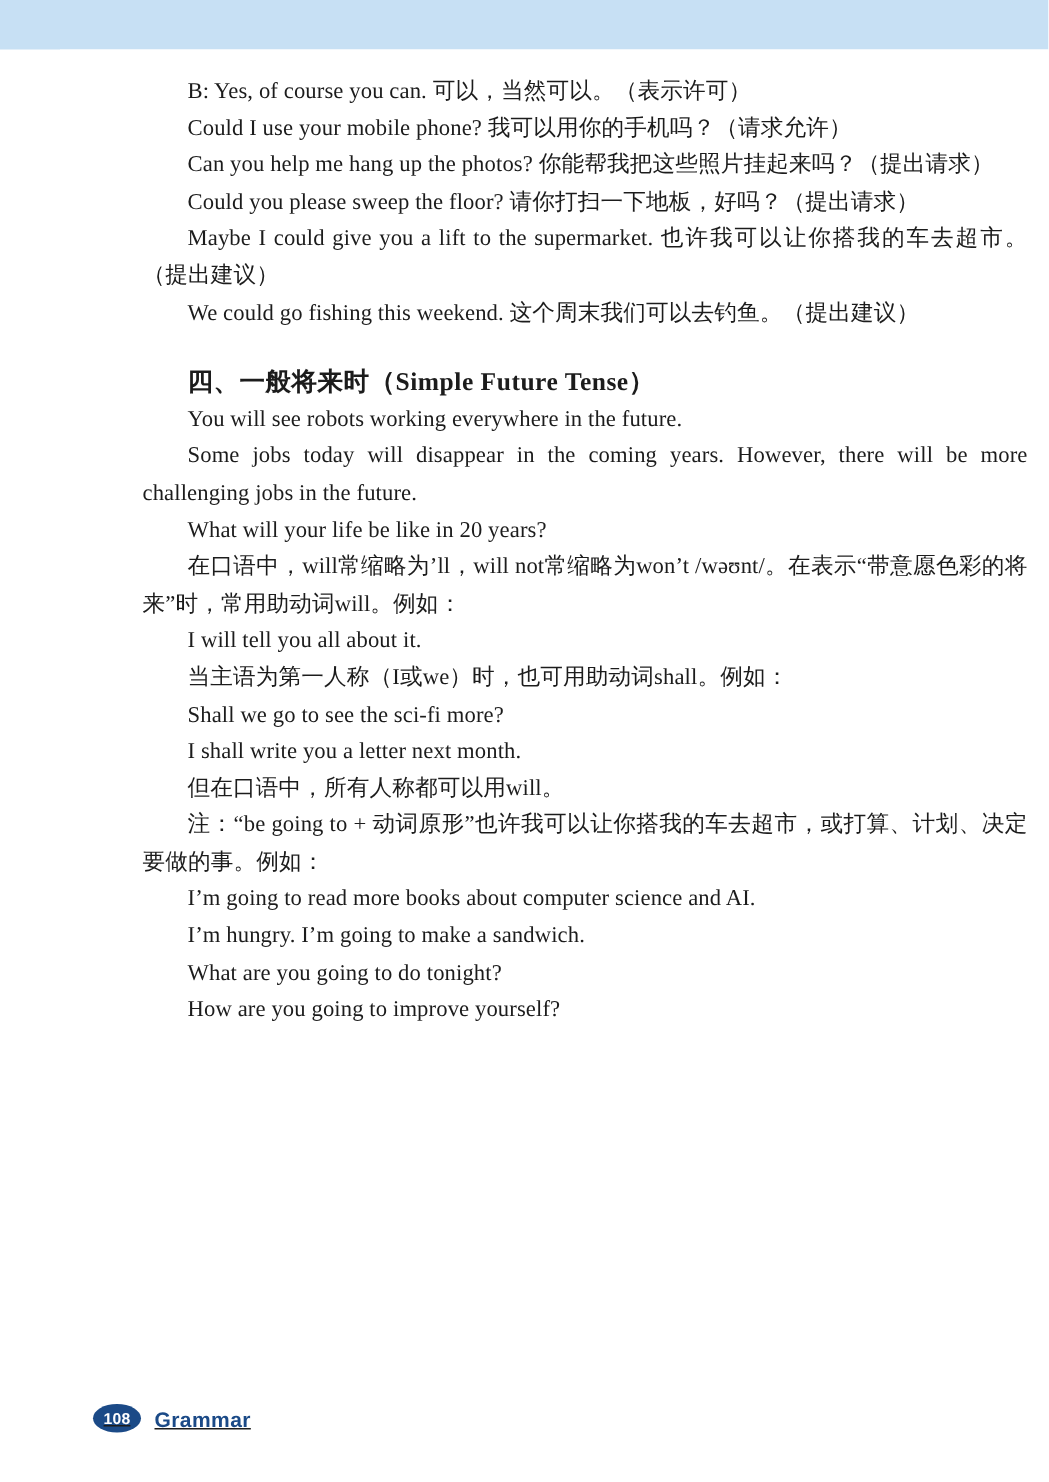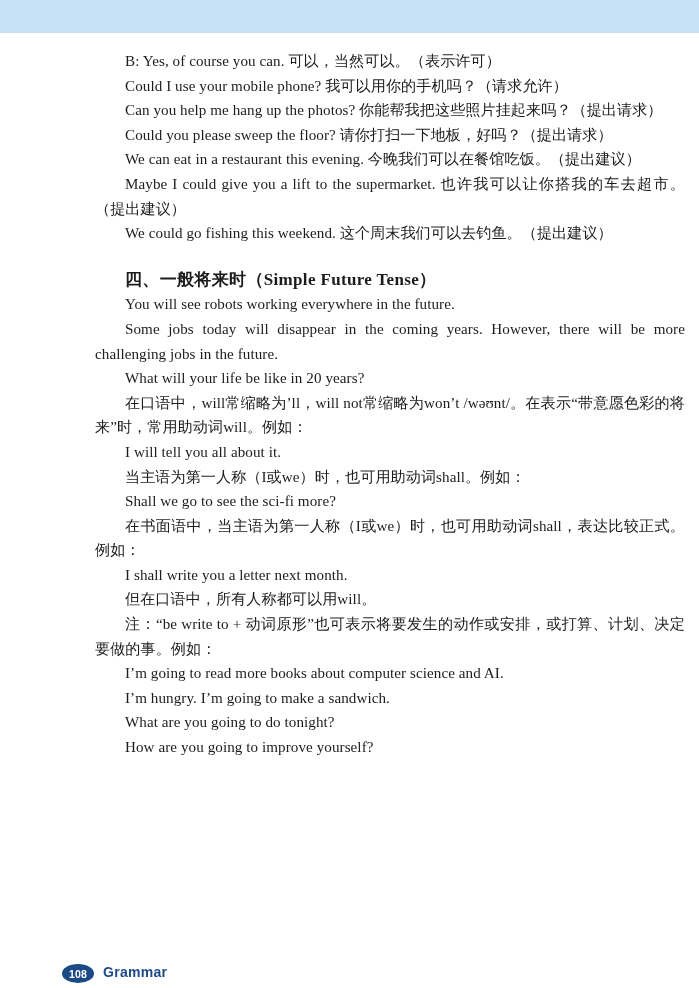--- a/index.html
+++ b/index.html
@@ -116,7 +116,6 @@
     <p class="line example">Could I use your mobile phone? 我可以用你的手机吗？（请求允许）</p>
     <p class="line example">Can you help me hang up the photos? 你能帮我把这些照片挂起来吗？（提出请求）</p>
     <p class="line example">Could you please sweep the floor? 请你打扫一下地板，好吗？（提出请求）</p>
-    <p class="line example">We can eat in a restaurant this evening. 今晚我们可以在餐馆吃饭。（提出建议）</p>
     <p class="line example">Maybe I could give you a lift to the supermarket. 也许我可以让你搭我的车去超市。（提出建议）</p>
     <p class="line example">We could go fishing this weekend. 这个周末我们可以去钓鱼。（提出建议）</p>
 

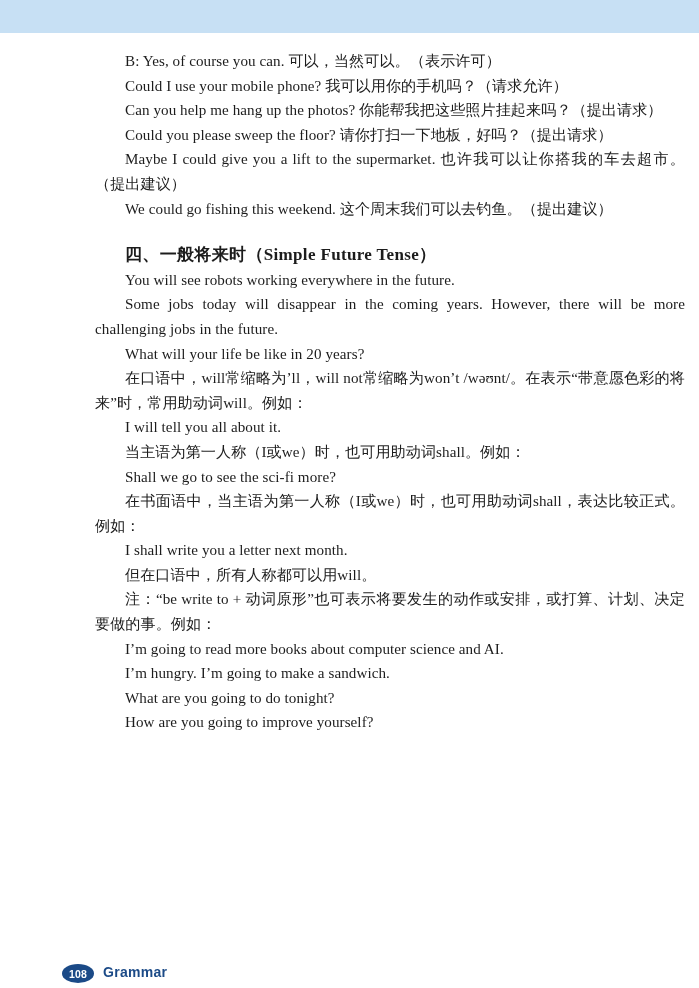--- a/index.html
+++ b/index.html
@@ -134,7 +134,6 @@
     <p class="line para">当主语为第一人称（I或we）时，也可用助动词shall。例如：</p>
     <p class="line example">Shall we go to see the sci-fi more?</p>
 
-    <p class="line para">在书面语中，当主语为第一人称（I或we）时，也可用助动词shall，表达比较正式。例如：</p>
     <p class="line example">I shall write you a letter next month.</p>
 
     <p class="line example">但在口语中，所有人称都可以用will。</p>

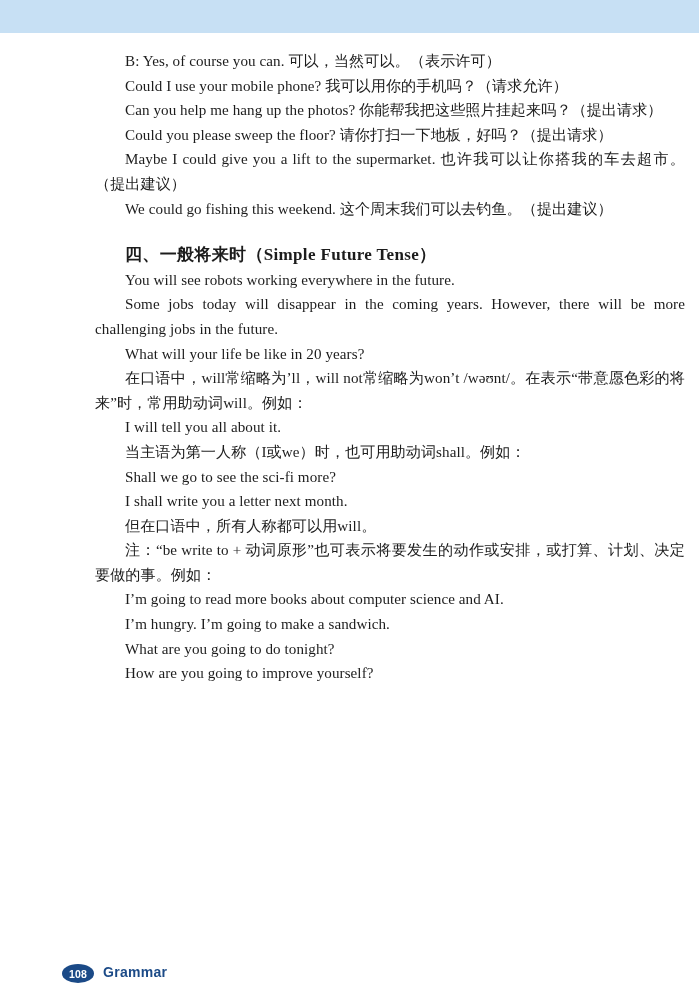--- a/index.html
+++ b/index.html
@@ -138,7 +138,7 @@
 
     <p class="line example">但在口语中，所有人称都可以用will。</p>
 
-    <p class="line para">注：“be write to + 动词原形”也可表示将要发生的动作或安排，或打算、计划、决定要做的事。例如：</p>
+    <p class="line para">注：“be going to + 动词原形”也许我可以让你搭我的车去超市，或打算、计划、决定要做的事。例如：</p>
 
     <p class="line example">I’m going to read more books about computer science and AI.</p>
     <p class="line example">I’m hungry. I’m going to make a sandwich.</p>

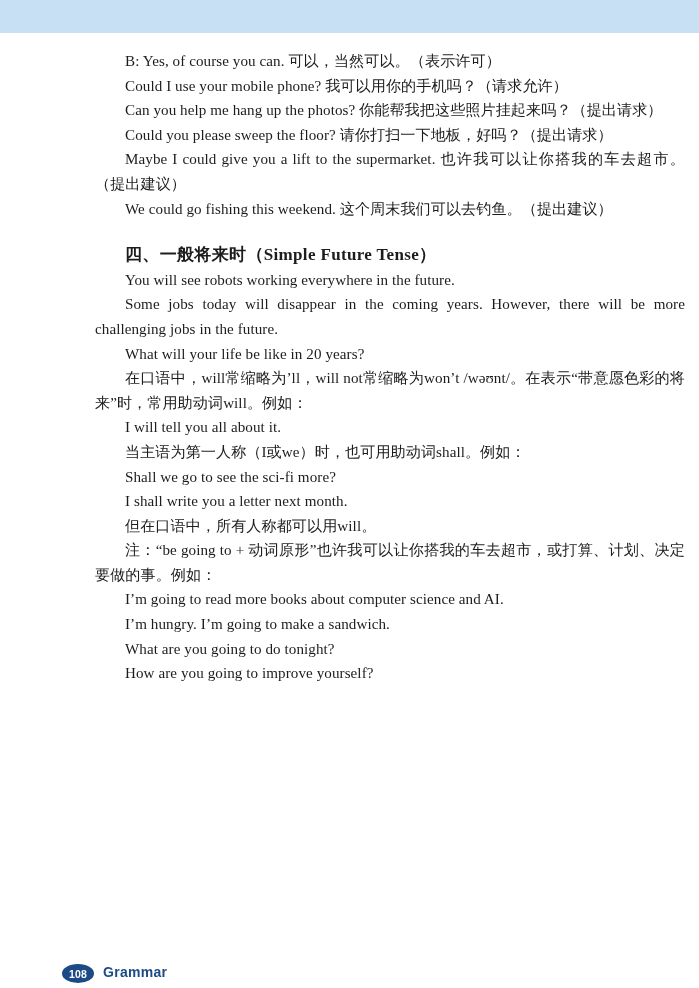--- a/index.html
+++ b/index.html
@@ -76,10 +76,11 @@
   #footer {
     position: absolute;
     left: 22px;
-    bottom: 5px;
+    bottom: 33px;
     display: flex;
-    align-items: flex-start;
+    align-items: center;
     gap: 9px;
+    text-decoration: underline;
   }
   #page-badge {
     width: 32px;

